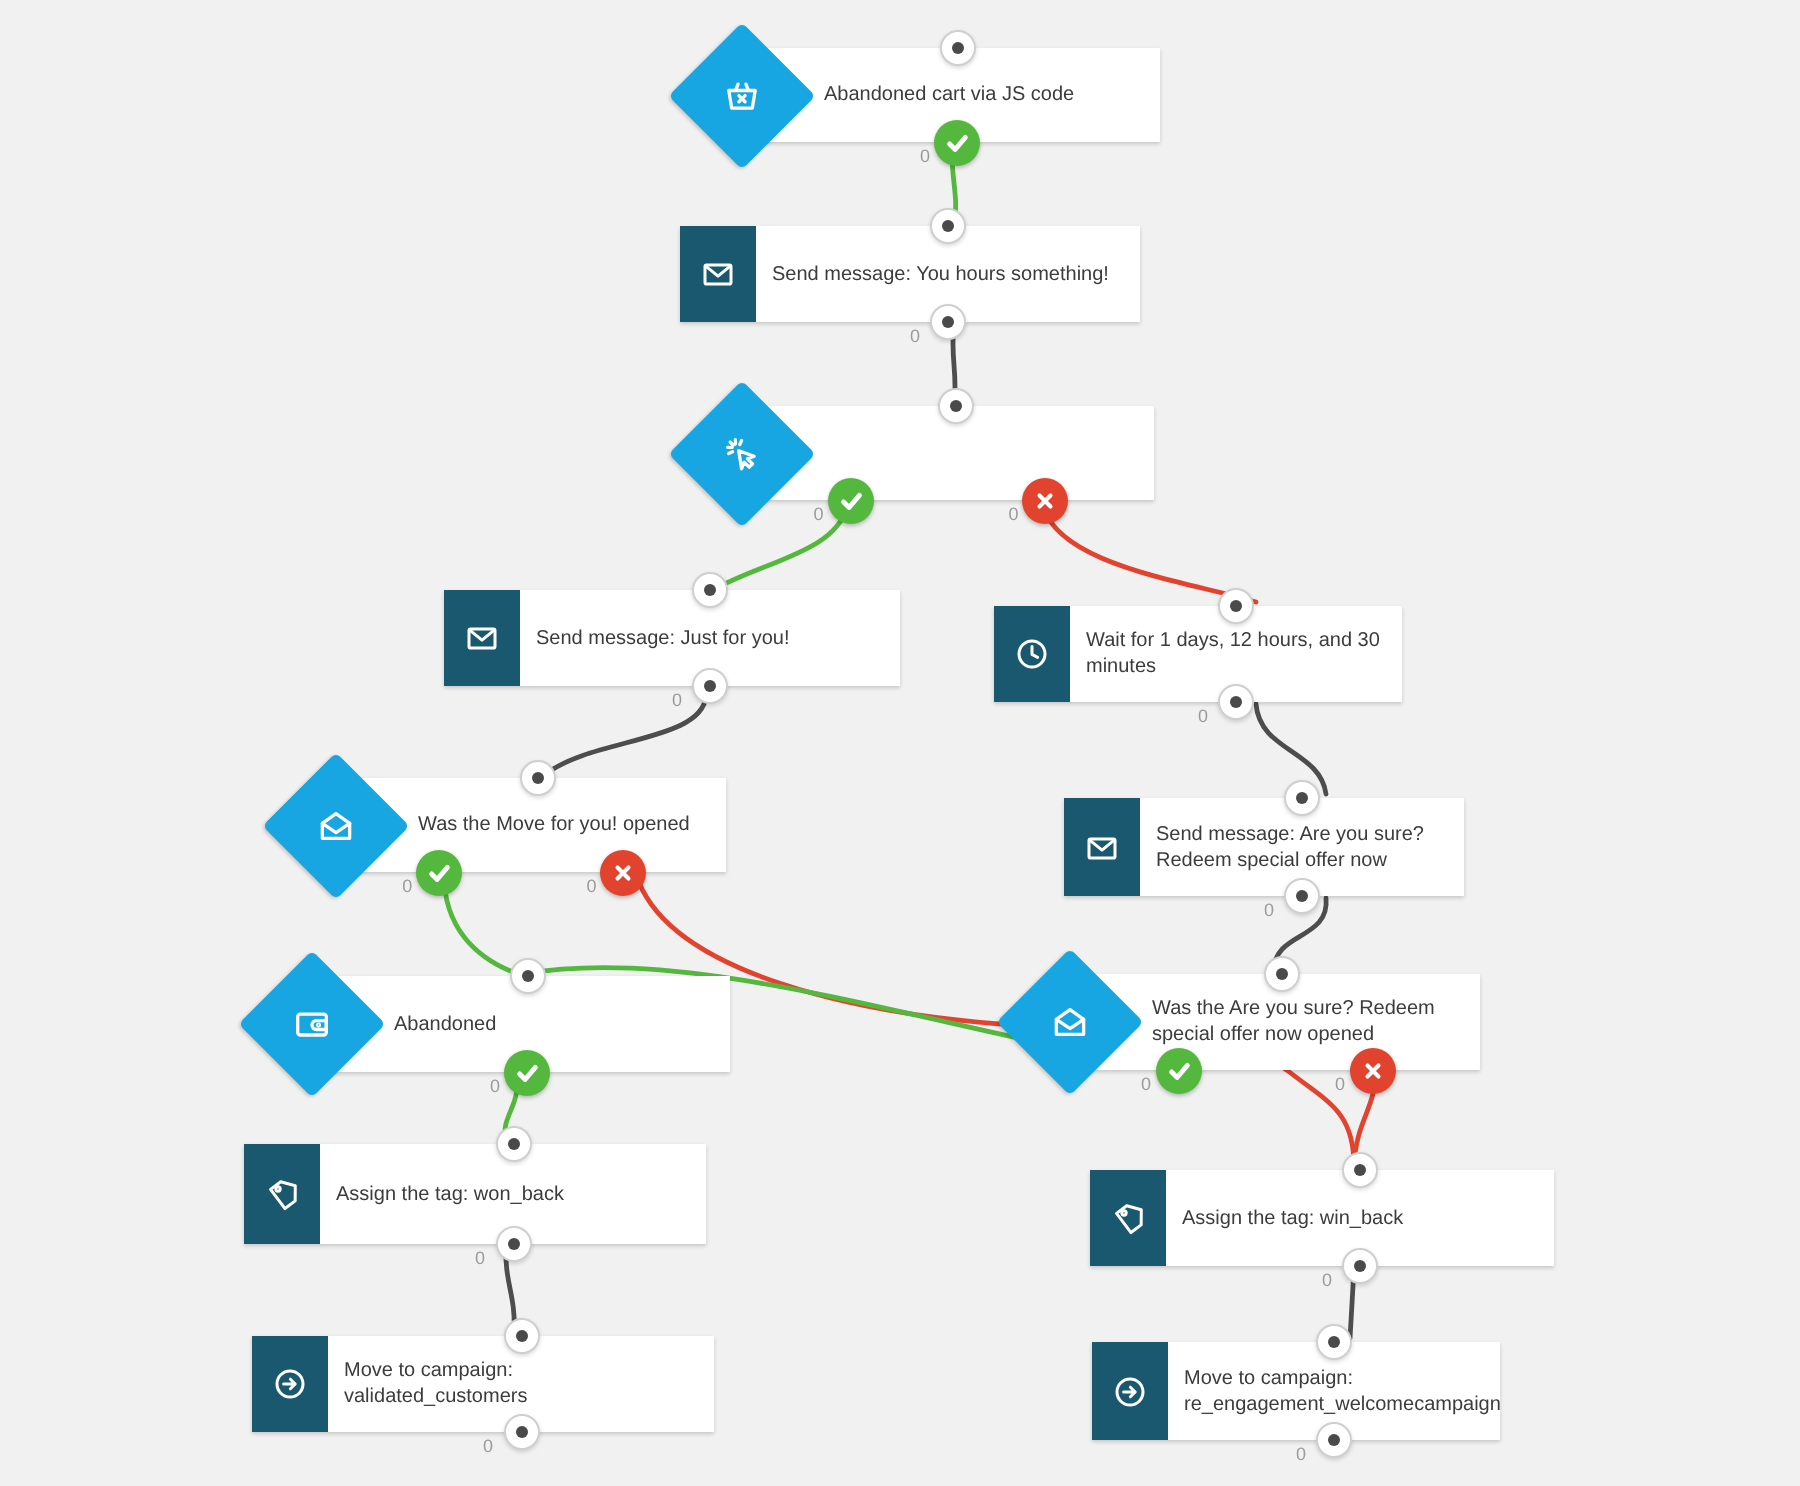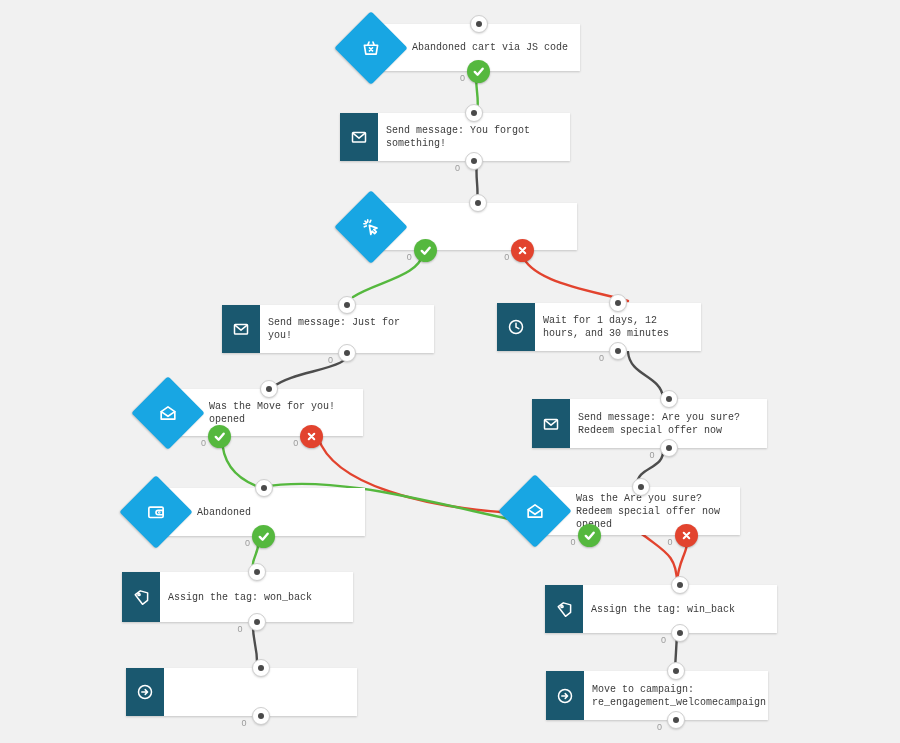--- a/index.html
+++ b/index.html
@@ -22,7 +22,7 @@
   }
   .label{
     font-size:10px;line-height:13px;color:#3c3c3c;
-    padding:0 8px;overflow:hidden;font-family:Liberation Mono, monospace;
+    padding:0 8px;overflow:hidden;
   }
   .diamond-node .label{padding-left:34px}
   .link-text{color:#18a6e3}

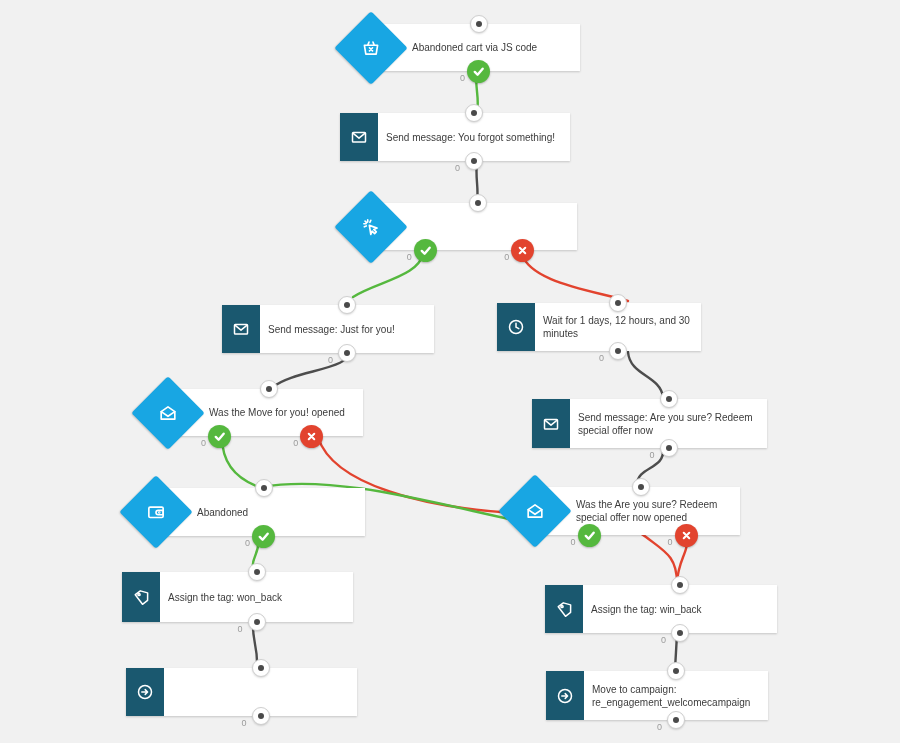--- a/index.html
+++ b/index.html
@@ -125,7 +125,7 @@
           <path d="M4.2 6.3 l5.8 4.8 5.8-4.8"></path>
         </svg>
     </div>
-    <div class="label">Send message: You forgot something!</div>
+    <div class="label">Send message: You hours something!</div>
     <div class="connector dot-top"></div>
     <div class="connector dot-bottom"></div>
     <div class="count count-bottom">0</div>

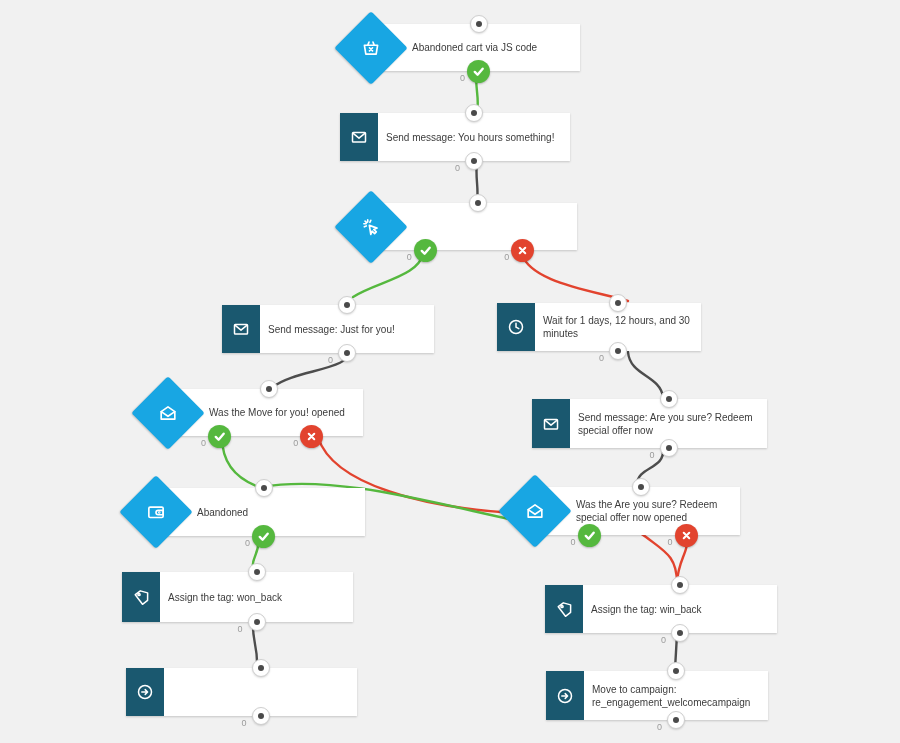--- a/index.html
+++ b/index.html
@@ -155,7 +155,7 @@
     <div class="count count-no">0</div>
   </div>
 
-  <div class="node sq-node" style="left:222px;top:305px;width:212px;height:48px">
+  <div class="node sq-node" style="left:222px;top:295px;width:228px;height:48px">
     <div class="sq-icon">
       <svg class="icsvg" width="20" height="20" viewBox="0 0 20 20">
           <rect x="3.5" y="5.5" width="13" height="9.5" rx="0.8"></rect>

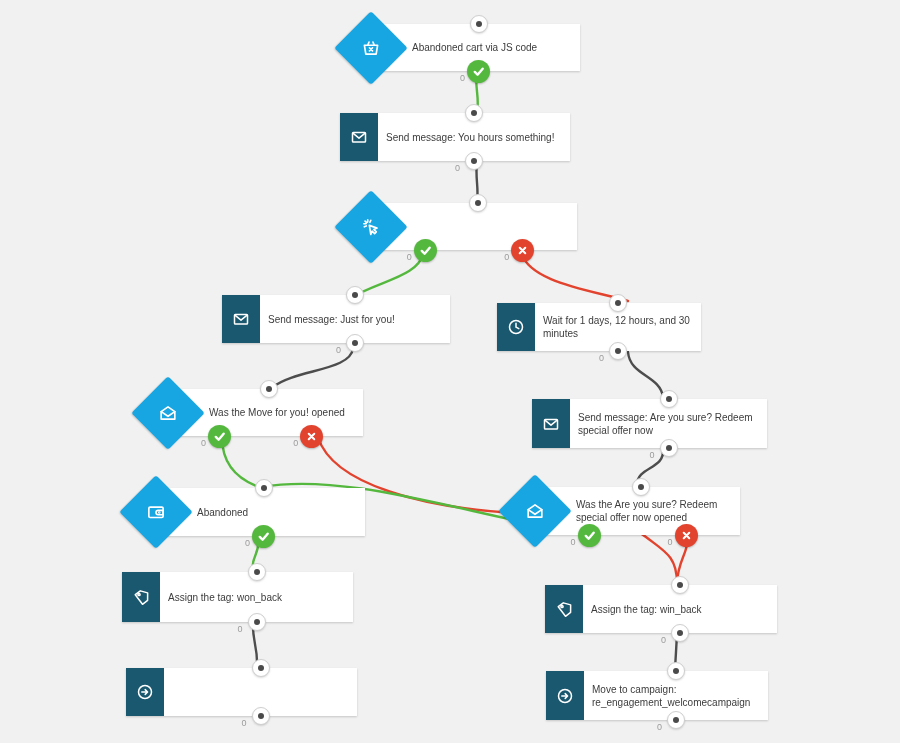--- a/index.html
+++ b/index.html
@@ -206,7 +206,7 @@
     <div class="count count-no">0</div>
   </div>
 
-  <div class="node sq-node" style="left:532px;top:399px;width:235px;height:49px">
+  <div class="node sq-node" style="left:532px;top:399px;width:200px;height:49px">
     <div class="sq-icon">
       <svg class="icsvg" width="20" height="20" viewBox="0 0 20 20">
           <rect x="3.5" y="5.5" width="13" height="9.5" rx="0.8"></rect>

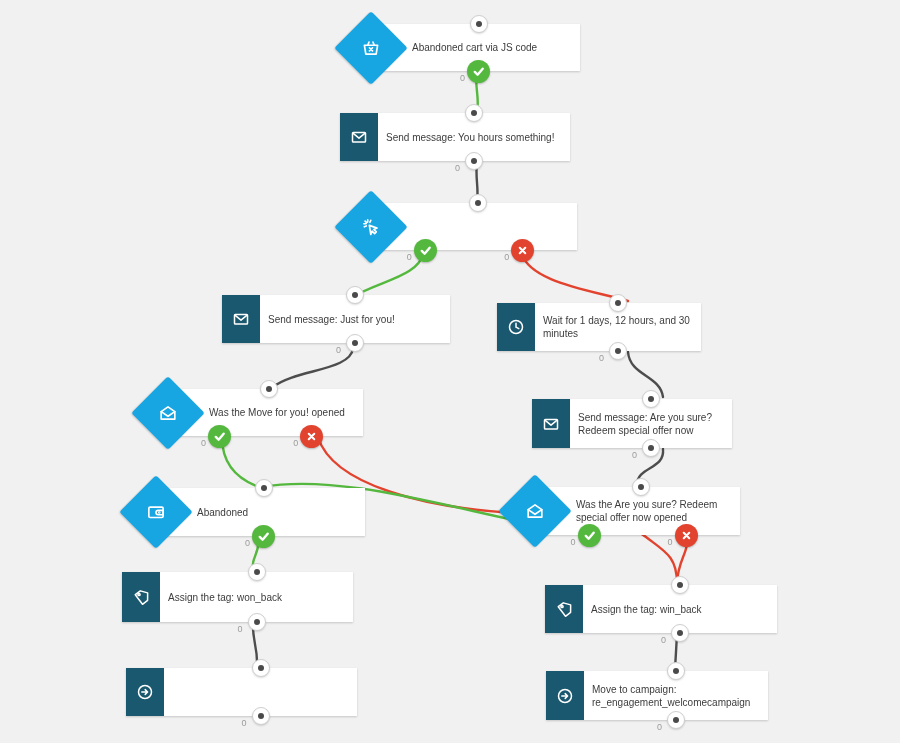--- a/index.html
+++ b/index.html
@@ -284,6 +284,7 @@
           <path d="M6.8 10 h5.6 M10.2 7.6 l2.4 2.4 -2.4 2.4"></path>
         </svg>
     </div>
+    <div class="label">Move to campaign: validated_customers</div>
     <div class="connector dot-top"></div>
     <div class="connector dot-bottom"></div>
     <div class="count count-bottom">0</div>

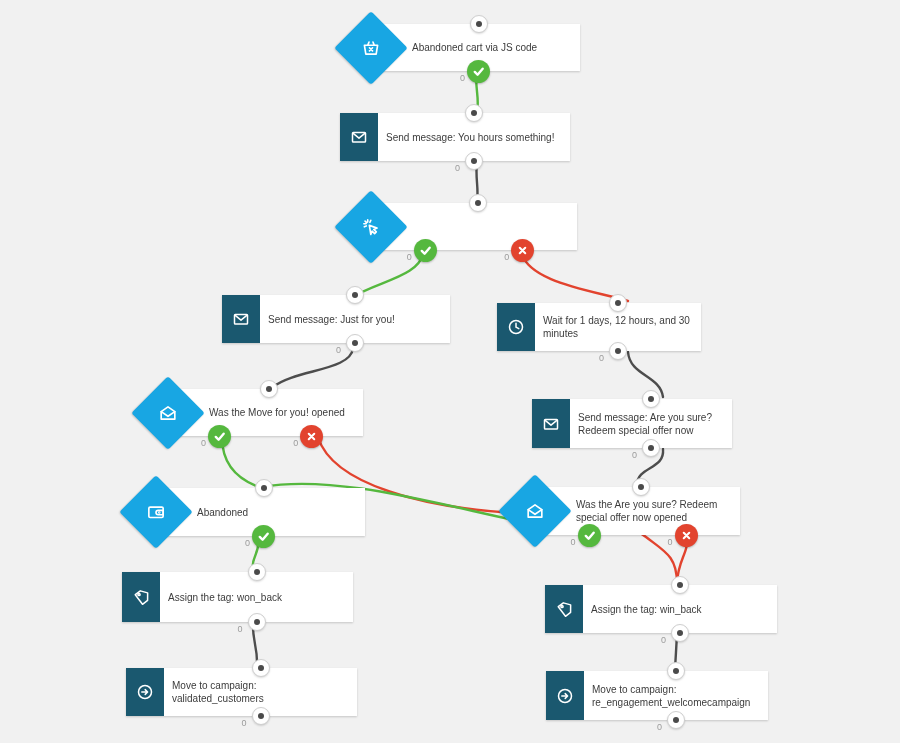--- a/index.html
+++ b/index.html
@@ -303,7 +303,7 @@
     <div class="count count-bottom">0</div>
   </div>
 
-  <div class="node sq-node" style="left:546px;top:671px;width:222px;height:49px">
+  <div class="node sq-node" style="left:546px;top:671px;width:204px;height:49px">
     <div class="sq-icon">
       <svg class="icsvg" width="20" height="20" viewBox="0 0 20 20">
           <circle cx="10" cy="10" r="6.5"></circle>

